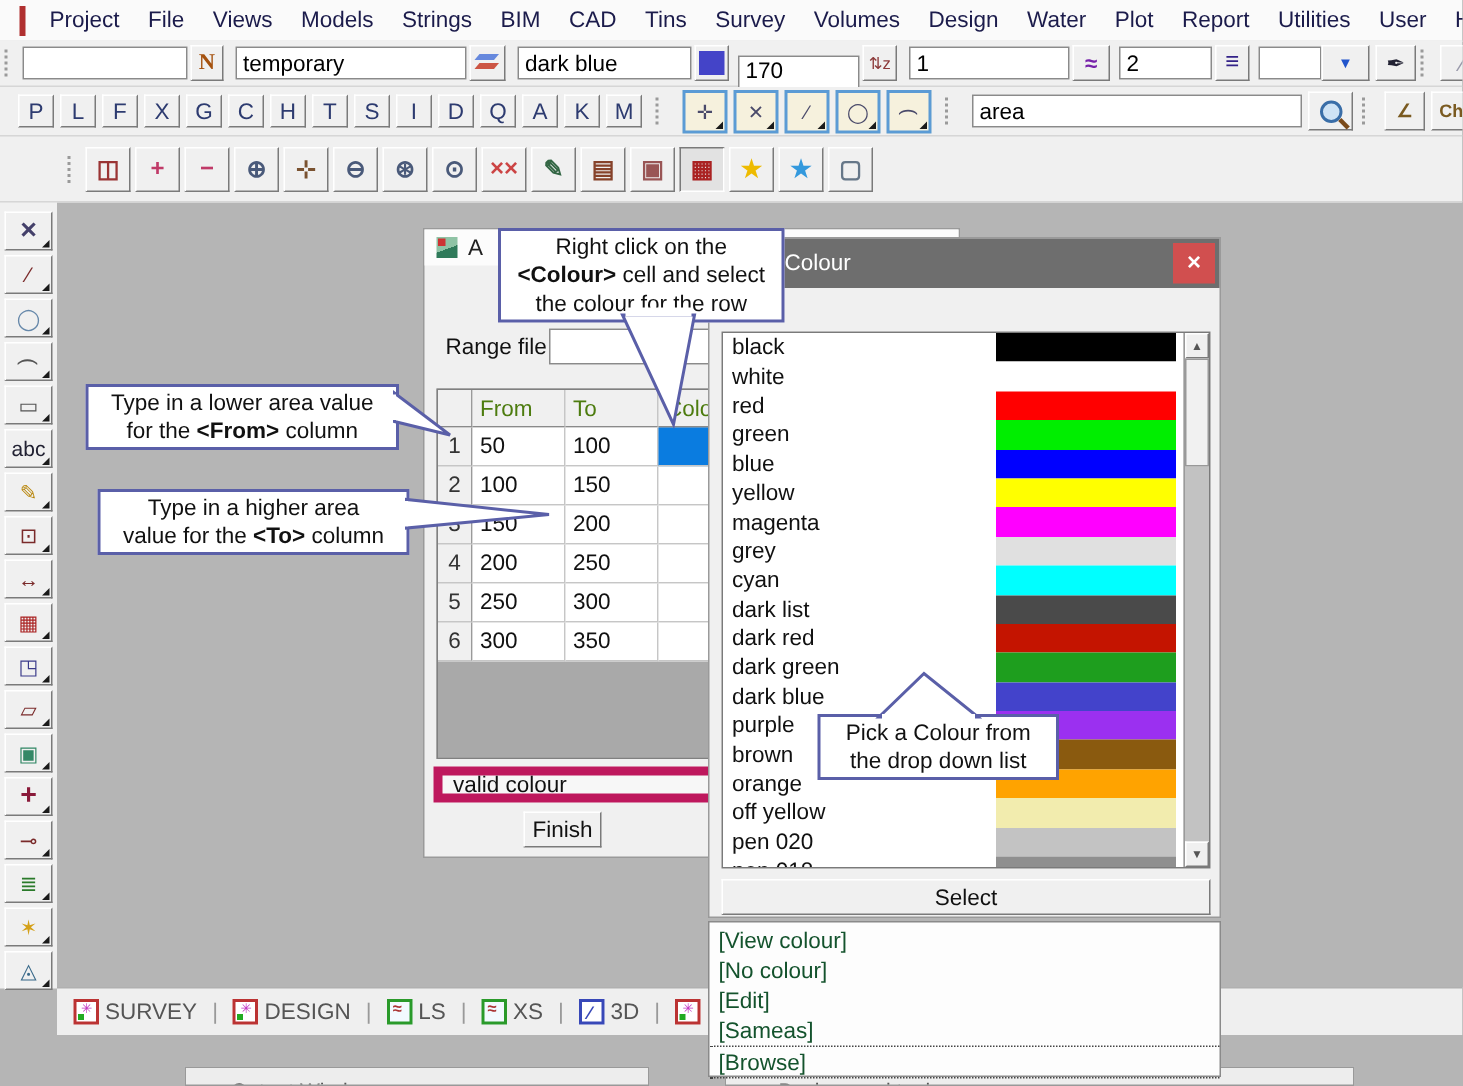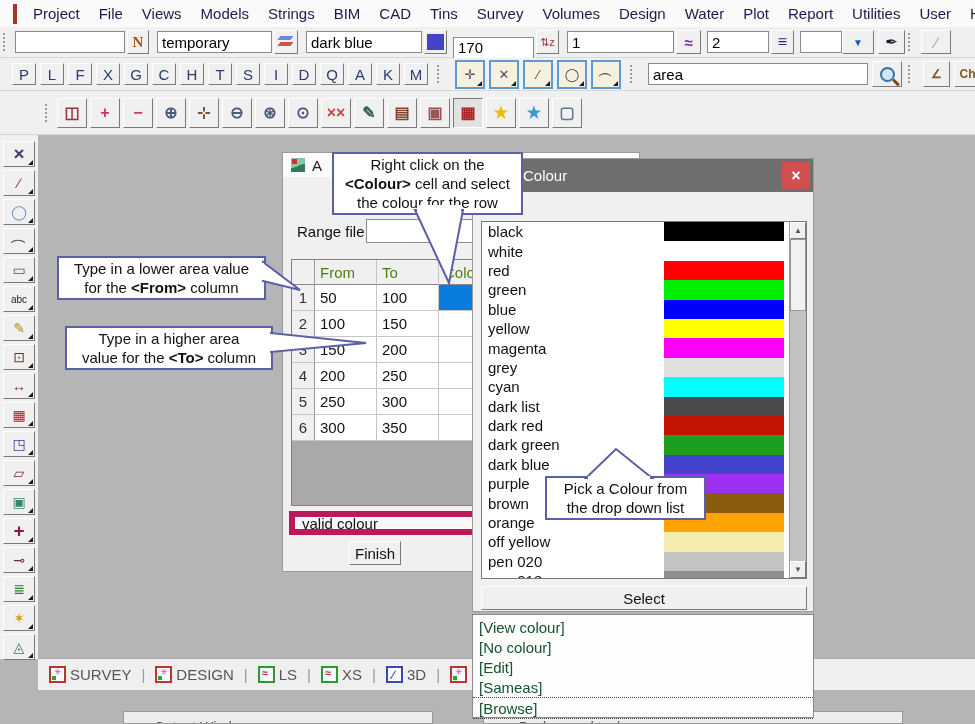--- a/index.html
+++ b/index.html
@@ -146,7 +146,7 @@
   <span class="btn tb-btn" style="width:22px;margin-left:2px;">
       <span class="nletter">N</span>
     </span>
-  <input class="tb-input" style="width: 115px; margin-left: 8px;" value="temporary">
+  <input class="tb-input" style="width: 154px; margin-left: 8px;" value="temporary">
   <span class="btn tb-btn" style="width:24px;margin-left:2px;">
       <span class="lay">
         <i class="l1"></i>

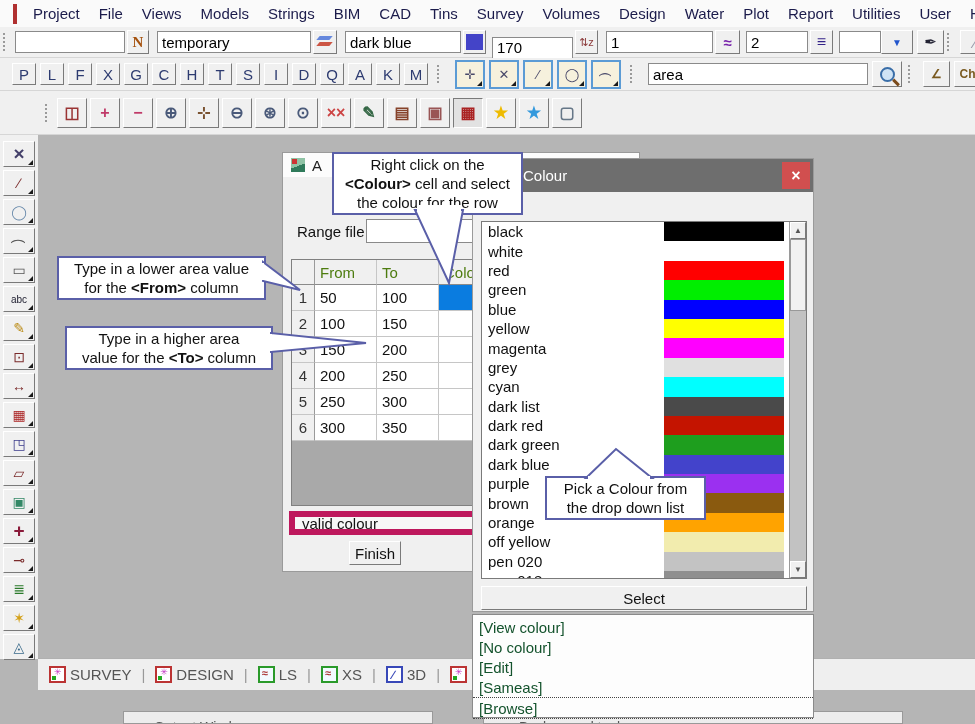--- a/index.html
+++ b/index.html
@@ -37,7 +37,7 @@
   .snap-btn::after,.side-btn::after{content:"";position:absolute;right:1px;bottom:1px;
             border-left:5px solid transparent;border-bottom:5px solid #1a1a1a;}
   .rot90{display:inline-block;transform:rotate(90deg);}
-  .small{font-size:10px;}
+  .small{font-size:14px;}
   .big{font-size:19px;font-weight:bold;}
   .mag{width:11px;height:11px;border:2px solid #3a6ea8;border-radius:50%;position:relative;background:#cfe3f5;}
   .mag::after{content:"";position:absolute;width:8px;height:3px;background:#7a4a1a;transform:rotate(45deg);right:-7px;bottom:-4px;}

